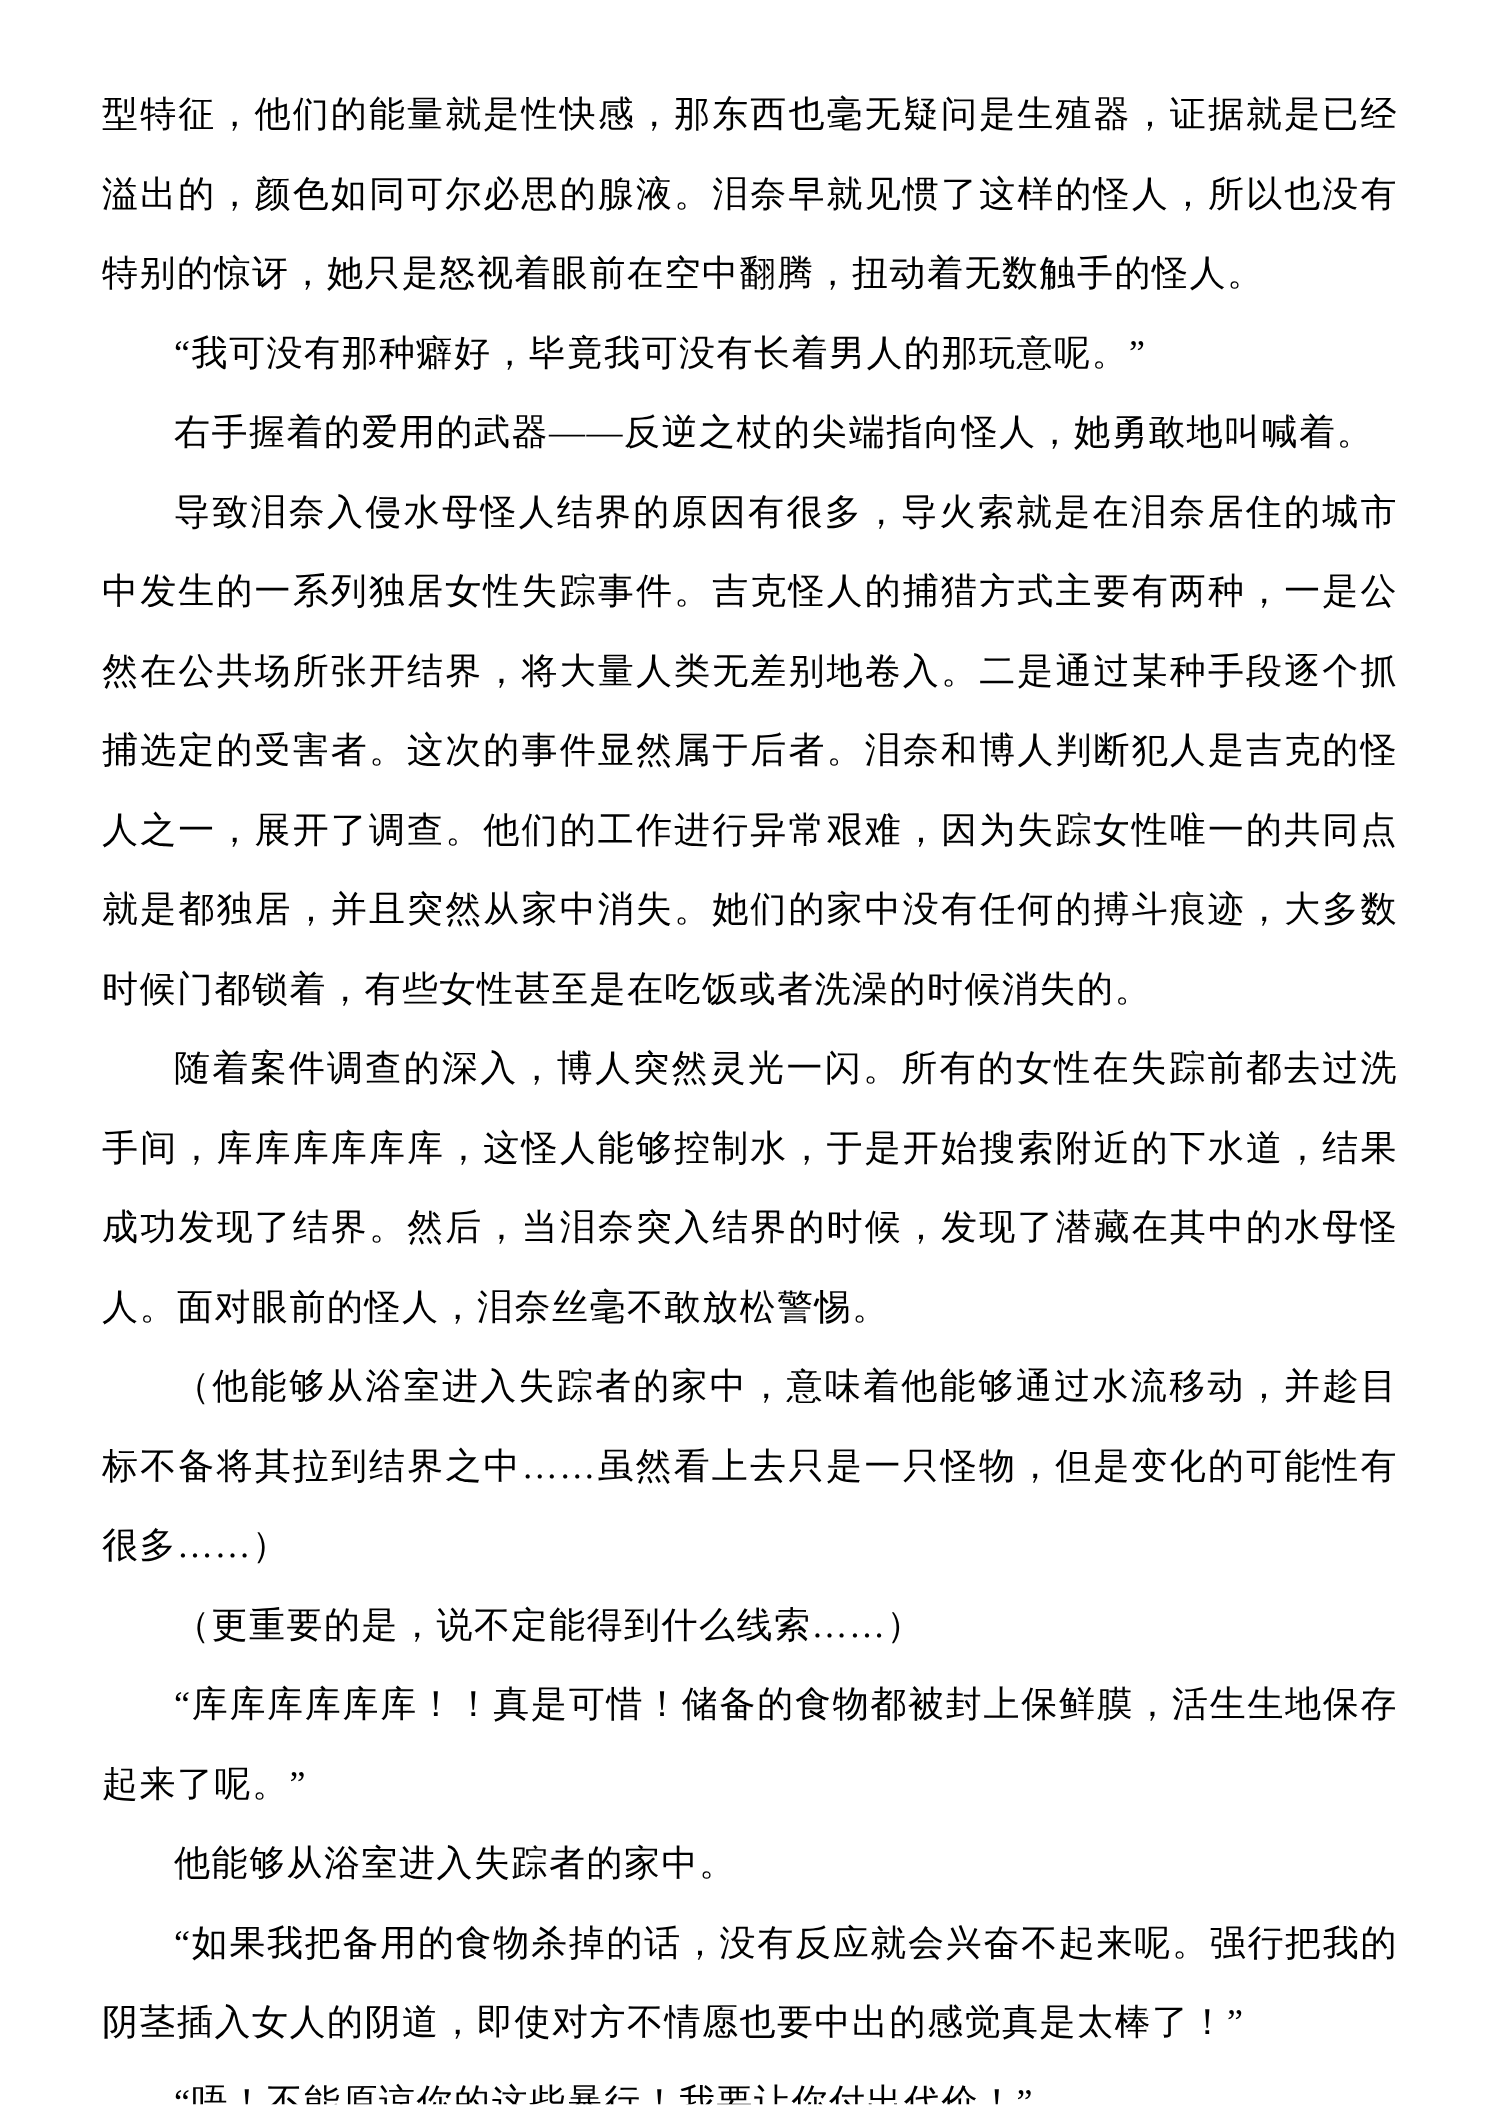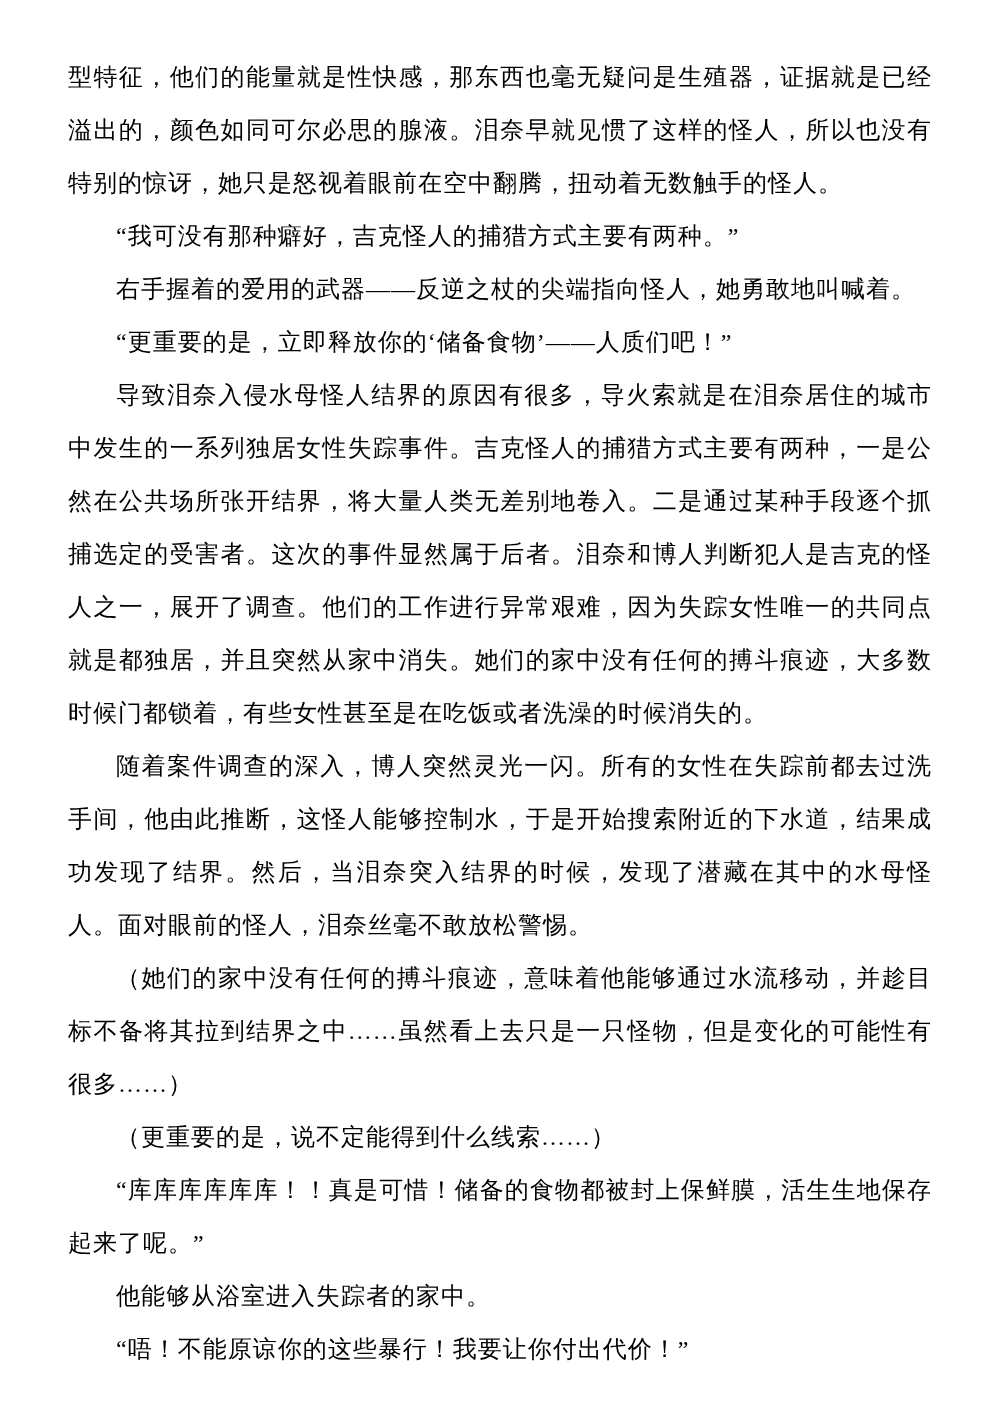--- a/index.html
+++ b/index.html
@@ -44,7 +44,7 @@
 <div class="page">
   <div class="doc-body">
       <p class="no-indent">型特征，他们的能量就是性快感，那东西也毫无疑问是生殖器，证据就是已经溢出的，颜色如同可尔必思的腺液。泪奈早就见惯了这样的怪人，所以也没有特别的惊讶，她只是怒视着眼前在空中翻腾，扭动着无数触手的怪人。</p>
-      <p class="indent">“我可没有那种癖好，吉克怪人的捕猎方式主要有两种。”</p>
+      <p class="indent">“我可没有那种癖好，毕竟我可没有长着男人的那玩意呢。”</p>
       <p class="indent">右手握着的爱用的武器——反逆之杖的尖端指向怪人，她勇敢地叫喊着。</p>
       <p class="indent">“更重要的是，立即释放你的‘储备食物’——人质们吧！”</p>
       <p class="indent">导致泪奈入侵水母怪人结界的原因有很多，导火索就是在泪奈居住的城市中发生的一系列独居女性失踪事件。吉克怪人的捕猎方式主要有两种，一是公然在公共场所张开结界，将大量人类无差别地卷入。二是通过某种手段逐个抓捕选定的受害者。这次的事件显然属于后者。泪奈和博人判断犯人是吉克的怪人之一，展开了调查。他们的工作进行异常艰难，因为失踪女性唯一的共同点就是都独居，并且突然从家中消失。她们的家中没有任何的搏斗痕迹，大多数时候门都锁着，有些女性甚至是在吃饭或者洗澡的时候消失的。</p>

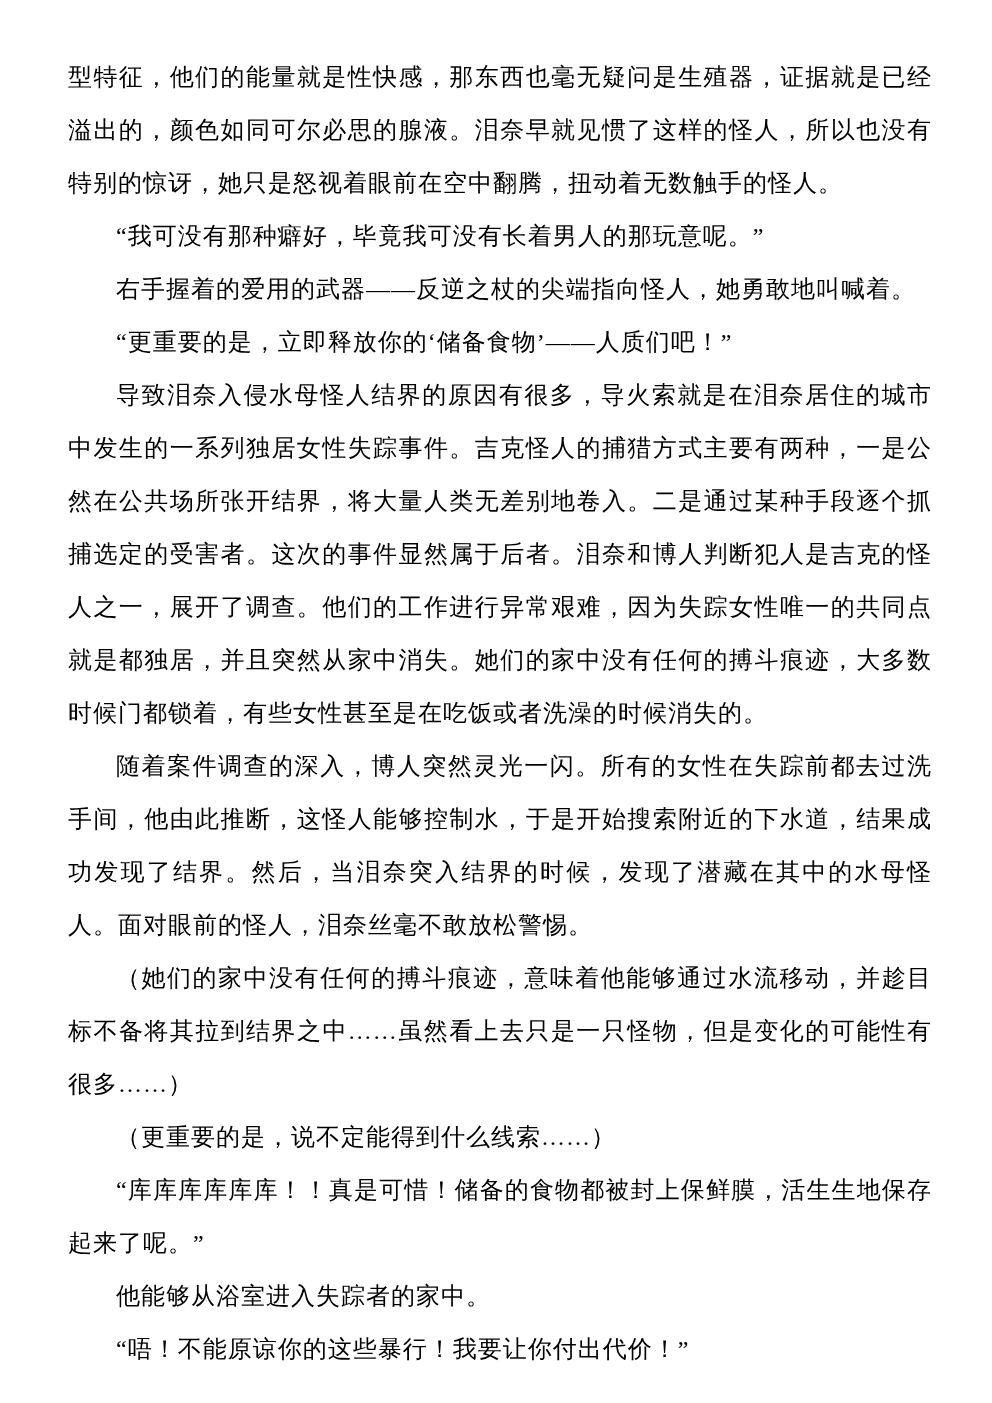--- a/index.html
+++ b/index.html
@@ -46,7 +46,6 @@
       <p class="no-indent">型特征，他们的能量就是性快感，那东西也毫无疑问是生殖器，证据就是已经溢出的，颜色如同可尔必思的腺液。泪奈早就见惯了这样的怪人，所以也没有特别的惊讶，她只是怒视着眼前在空中翻腾，扭动着无数触手的怪人。</p>
       <p class="indent">“我可没有那种癖好，毕竟我可没有长着男人的那玩意呢。”</p>
       <p class="indent">右手握着的爱用的武器——反逆之杖的尖端指向怪人，她勇敢地叫喊着。</p>
-      <p class="indent">“更重要的是，立即释放你的‘储备食物’——人质们吧！”</p>
       <p class="indent">导致泪奈入侵水母怪人结界的原因有很多，导火索就是在泪奈居住的城市中发生的一系列独居女性失踪事件。吉克怪人的捕猎方式主要有两种，一是公然在公共场所张开结界，将大量人类无差别地卷入。二是通过某种手段逐个抓捕选定的受害者。这次的事件显然属于后者。泪奈和博人判断犯人是吉克的怪人之一，展开了调查。他们的工作进行异常艰难，因为失踪女性唯一的共同点就是都独居，并且突然从家中消失。她们的家中没有任何的搏斗痕迹，大多数时候门都锁着，有些女性甚至是在吃饭或者洗澡的时候消失的。</p>
       <p class="indent">随着案件调查的深入，博人突然灵光一闪。所有的女性在失踪前都去过洗手间，他由此推断，这怪人能够控制水，于是开始搜索附近的下水道，结果成功发现了结界。然后，当泪奈突入结界的时候，发现了潜藏在其中的水母怪人。面对眼前的怪人，泪奈丝毫不敢放松警惕。</p>
       <p class="indent">（她们的家中没有任何的搏斗痕迹，意味着他能够通过水流移动，并趁目标不备将其拉到结界之中……虽然看上去只是一只怪物，但是变化的可能性有很多……）</p>

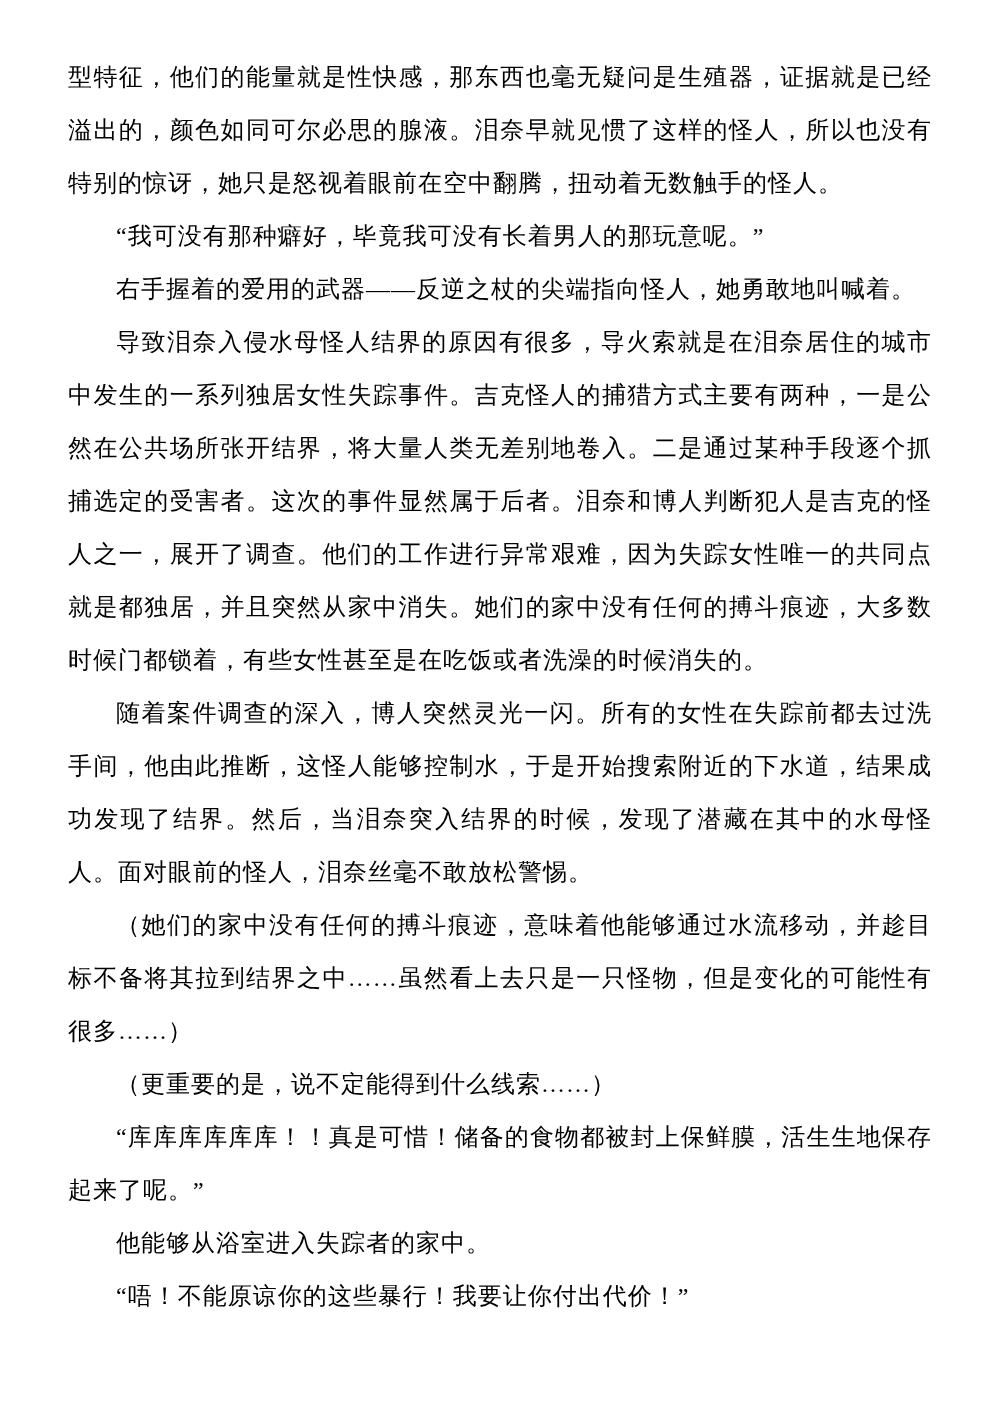--- a/index.html
+++ b/index.html
@@ -47,7 +47,7 @@
       <p class="indent">“我可没有那种癖好，毕竟我可没有长着男人的那玩意呢。”</p>
       <p class="indent">右手握着的爱用的武器——反逆之杖的尖端指向怪人，她勇敢地叫喊着。</p>
       <p class="indent">导致泪奈入侵水母怪人结界的原因有很多，导火索就是在泪奈居住的城市中发生的一系列独居女性失踪事件。吉克怪人的捕猎方式主要有两种，一是公然在公共场所张开结界，将大量人类无差别地卷入。二是通过某种手段逐个抓捕选定的受害者。这次的事件显然属于后者。泪奈和博人判断犯人是吉克的怪人之一，展开了调查。他们的工作进行异常艰难，因为失踪女性唯一的共同点就是都独居，并且突然从家中消失。她们的家中没有任何的搏斗痕迹，大多数时候门都锁着，有些女性甚至是在吃饭或者洗澡的时候消失的。</p>
-      <p class="indent">随着案件调查的深入，博人突然灵光一闪。所有的女性在失踪前都去过洗手间，他由此推断，这怪人能够控制水，于是开始搜索附近的下水道，结果成功发现了结界。然后，当泪奈突入结界的时候，发现了潜藏在其中的水母怪人。面对眼前的怪人，泪奈丝毫不敢放松警惕。</p>
+      <p class="indent">随着案件调查的深入，博人突然灵光一闪。所有的女性在失踪前都去过洗手间，库库库库库库，这怪人能够控制水，于是开始搜索附近的下水道，结果成功发现了结界。然后，当泪奈突入结界的时候，发现了潜藏在其中的水母怪人。面对眼前的怪人，泪奈丝毫不敢放松警惕。</p>
       <p class="indent">（她们的家中没有任何的搏斗痕迹，意味着他能够通过水流移动，并趁目标不备将其拉到结界之中……虽然看上去只是一只怪物，但是变化的可能性有很多……）</p>
       <p class="indent">（更重要的是，说不定能得到什么线索……）</p>
       <p class="indent">“库库库库库库！！真是可惜！储备的食物都被封上保鲜膜，活生生地保存起来了呢。”</p>

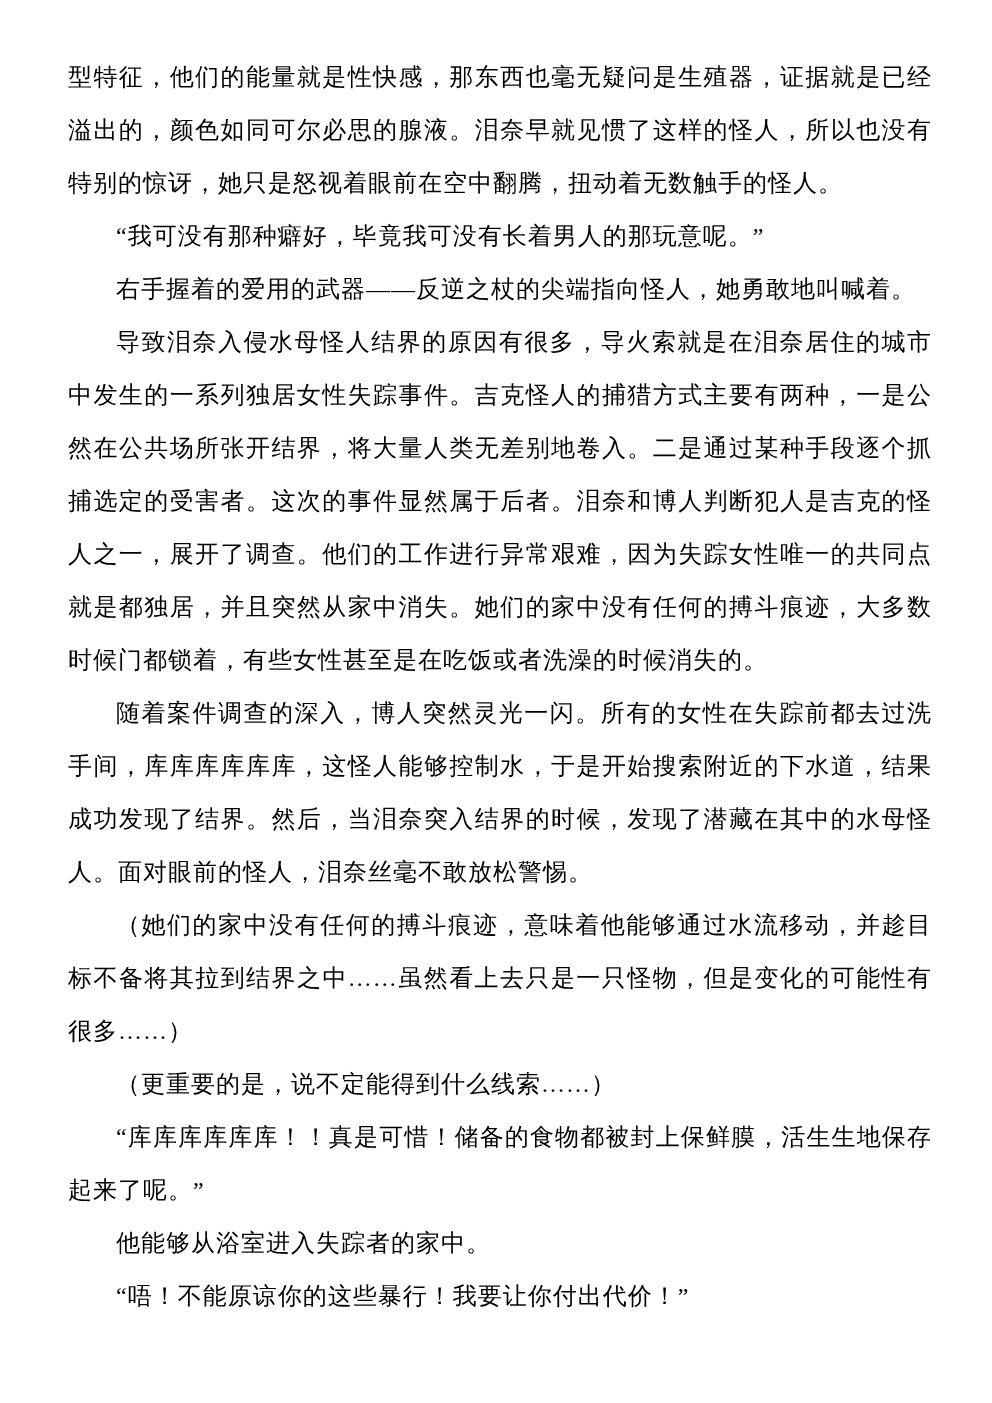--- a/index.html
+++ b/index.html
@@ -48,7 +48,7 @@
       <p class="indent">右手握着的爱用的武器——反逆之杖的尖端指向怪人，她勇敢地叫喊着。</p>
       <p class="indent">导致泪奈入侵水母怪人结界的原因有很多，导火索就是在泪奈居住的城市中发生的一系列独居女性失踪事件。吉克怪人的捕猎方式主要有两种，一是公然在公共场所张开结界，将大量人类无差别地卷入。二是通过某种手段逐个抓捕选定的受害者。这次的事件显然属于后者。泪奈和博人判断犯人是吉克的怪人之一，展开了调查。他们的工作进行异常艰难，因为失踪女性唯一的共同点就是都独居，并且突然从家中消失。她们的家中没有任何的搏斗痕迹，大多数时候门都锁着，有些女性甚至是在吃饭或者洗澡的时候消失的。</p>
       <p class="indent">随着案件调查的深入，博人突然灵光一闪。所有的女性在失踪前都去过洗手间，库库库库库库，这怪人能够控制水，于是开始搜索附近的下水道，结果成功发现了结界。然后，当泪奈突入结界的时候，发现了潜藏在其中的水母怪人。面对眼前的怪人，泪奈丝毫不敢放松警惕。</p>
-      <p class="indent">（她们的家中没有任何的搏斗痕迹，意味着他能够通过水流移动，并趁目标不备将其拉到结界之中……虽然看上去只是一只怪物，但是变化的可能性有很多……）</p>
+      <p class="indent">（他能够从浴室进入失踪者的家中，意味着他能够通过水流移动，并趁目标不备将其拉到结界之中……虽然看上去只是一只怪物，但是变化的可能性有很多……）</p>
       <p class="indent">（更重要的是，说不定能得到什么线索……）</p>
       <p class="indent">“库库库库库库！！真是可惜！储备的食物都被封上保鲜膜，活生生地保存起来了呢。”</p>
       <p class="indent">他能够从浴室进入失踪者的家中。</p>

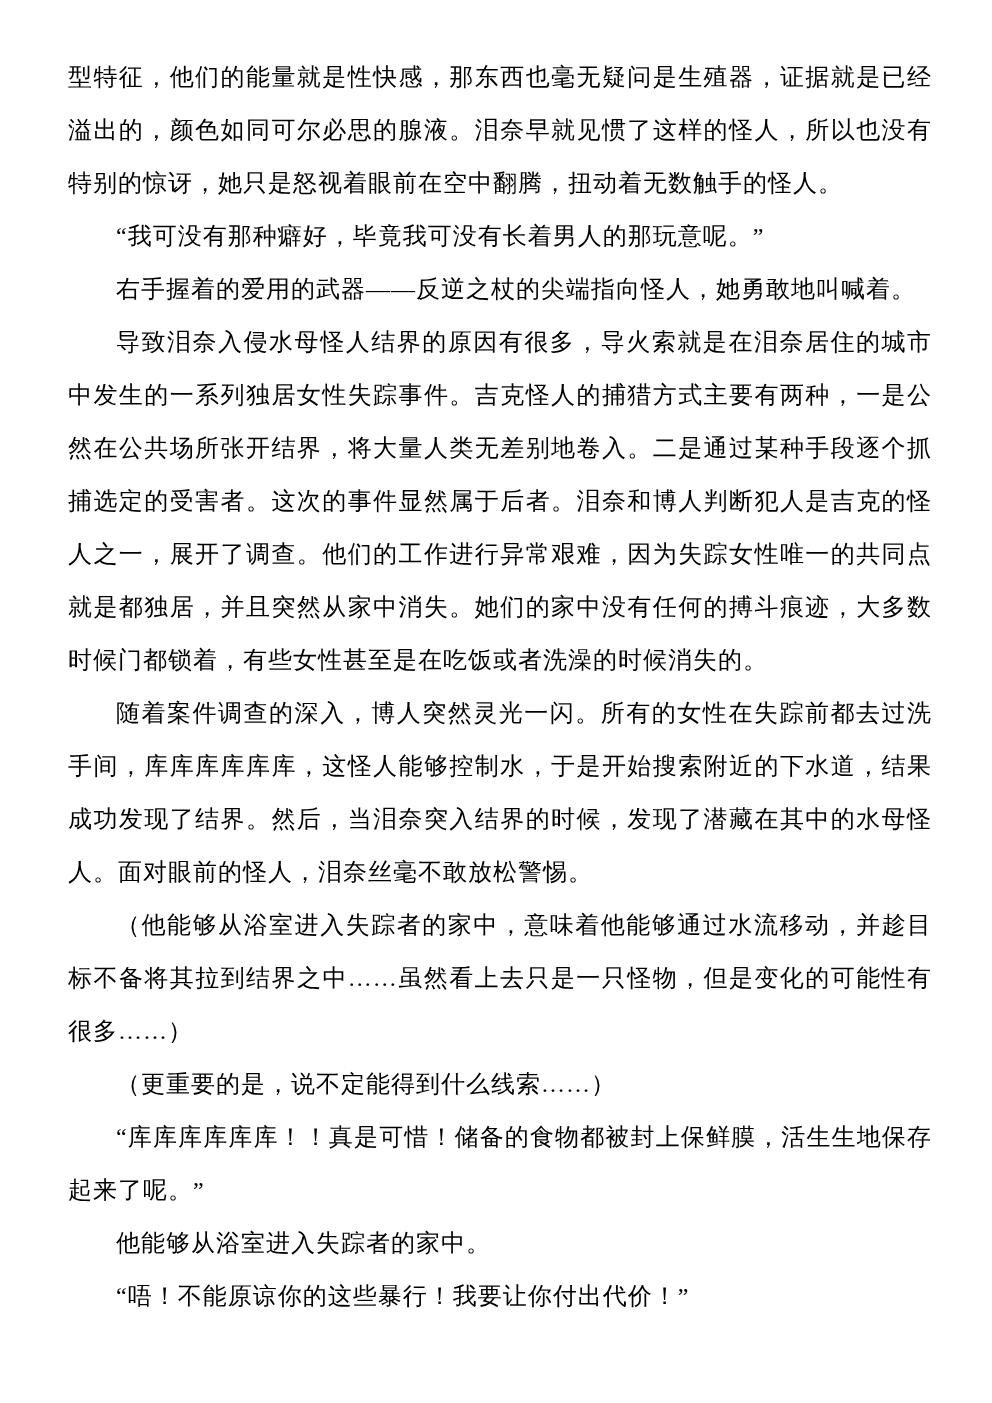--- a/index.html
+++ b/index.html
@@ -52,6 +52,7 @@
       <p class="indent">（更重要的是，说不定能得到什么线索……）</p>
       <p class="indent">“库库库库库库！！真是可惜！储备的食物都被封上保鲜膜，活生生地保存起来了呢。”</p>
       <p class="indent">他能够从浴室进入失踪者的家中。</p>
+      <p class="indent">“如果我把备用的食物杀掉的话，没有反应就会兴奋不起来呢。强行把我的阴茎插入女人的阴道，即使对方不情愿也要中出的感觉真是太棒了！”</p>
       <p class="indent">“唔！不能原谅你的这些暴行！我要让你付出代价！”</p>
     </div>
 </div>

